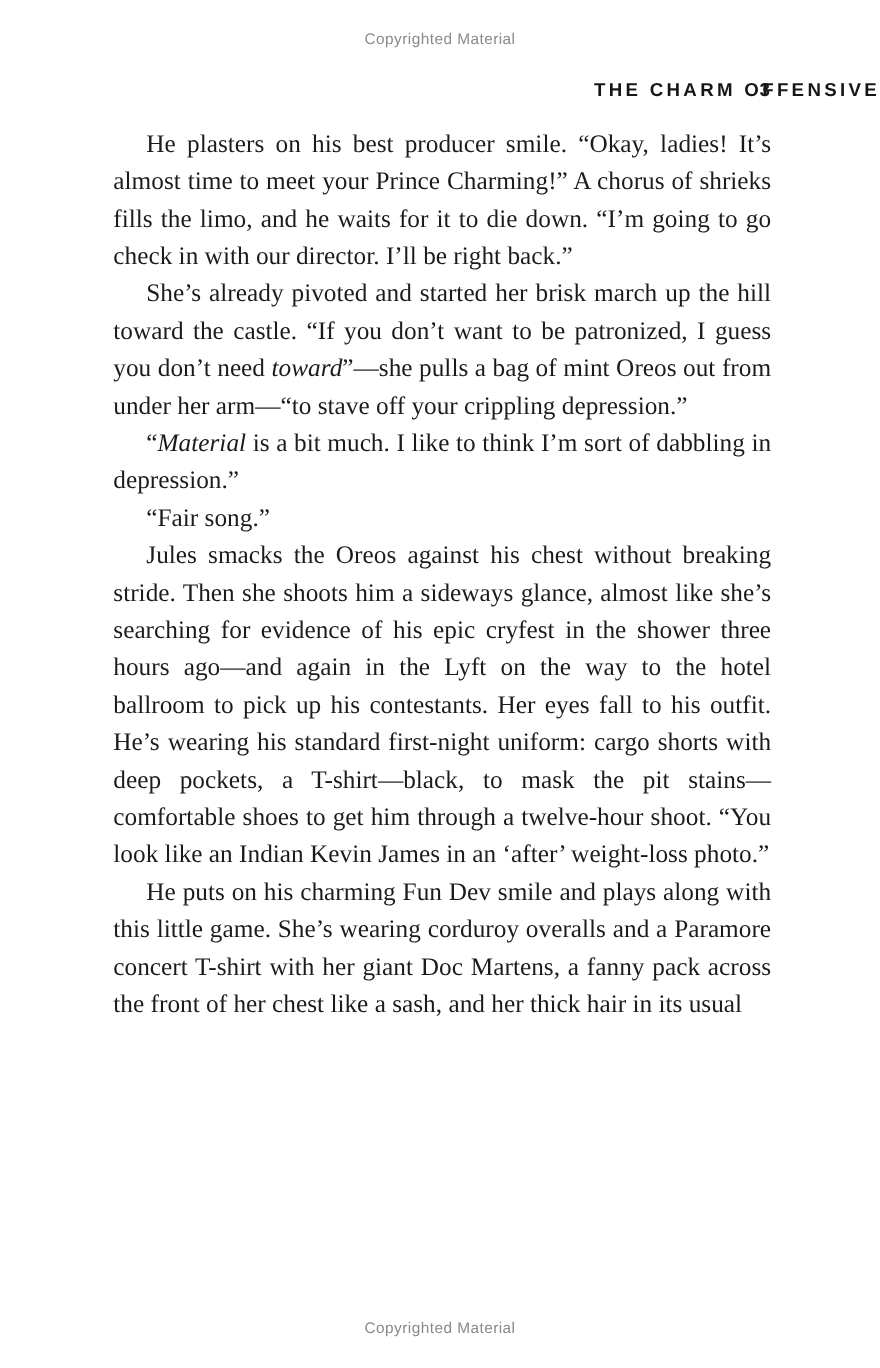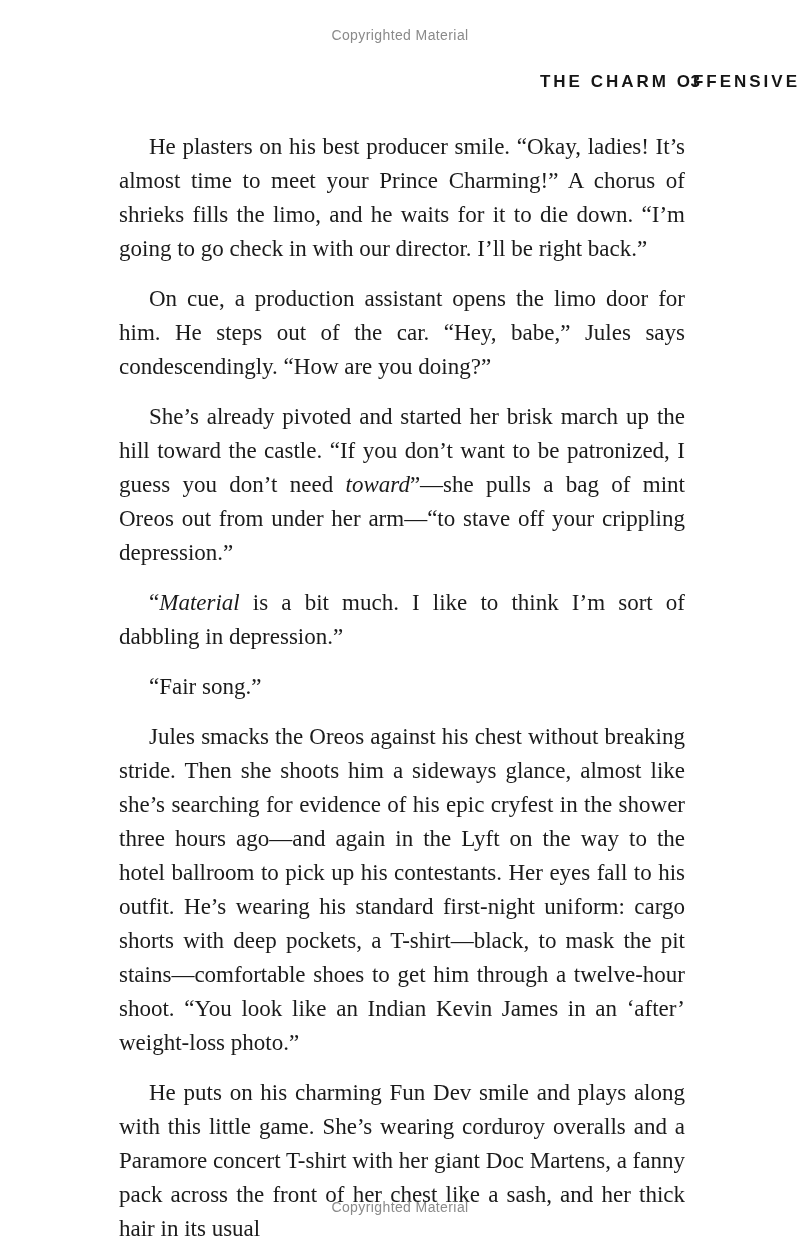--- a/index.html
+++ b/index.html
@@ -59,7 +59,7 @@
     text-align: justify;
   }
   .body-text p {
-    margin: 16px;
+    margin: 0;
     text-indent: 30px;
   }
   .body-text em {

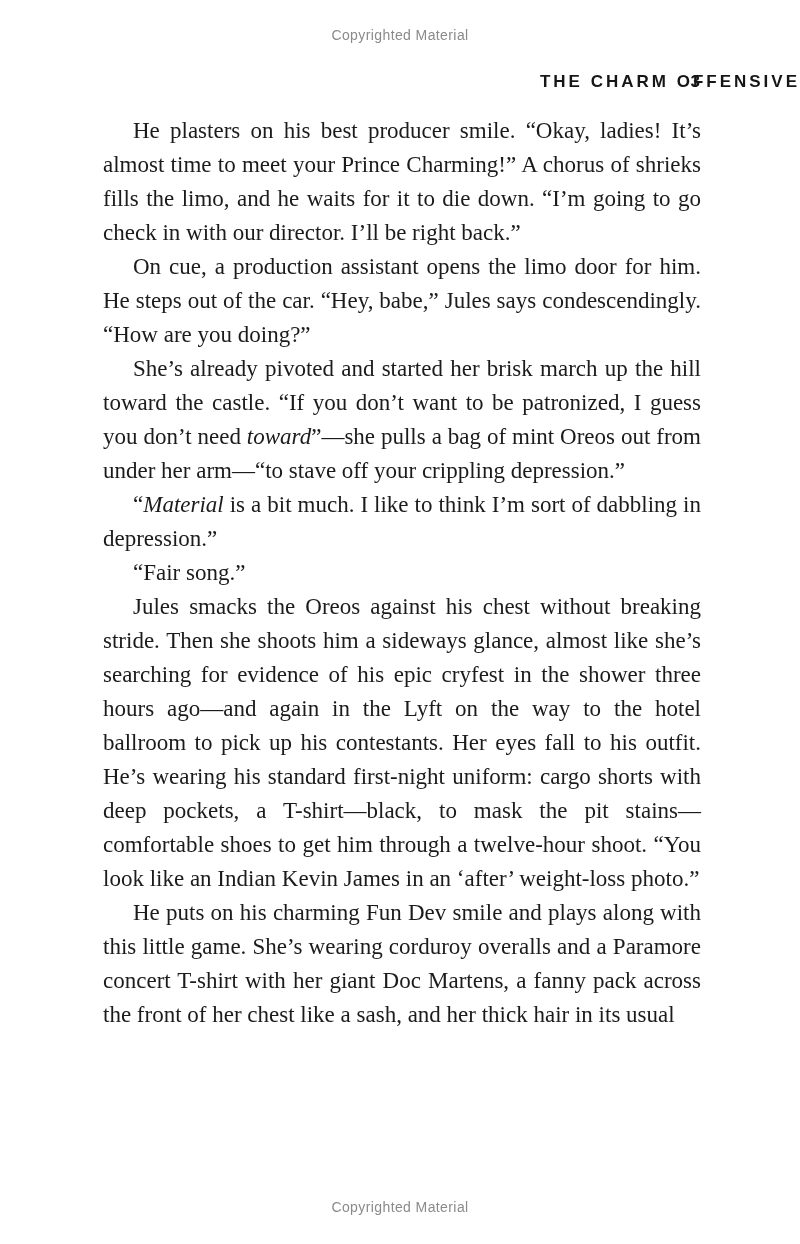--- a/index.html
+++ b/index.html
@@ -79,7 +79,6 @@
 
   <div class="body-text">
       <p><span>He plasters on his best producer smile. “Okay, ladies! It’s almost time to meet your Prince Charming!” A chorus of shrieks fills the limo, and he waits for it to die down. “I’m going to go check in with our director. I’ll be right back.”</span></p>
-      <p><span>On cue, a production assistant opens the limo door for him. He steps out of the car. “Hey, babe,” Jules says condescendingly. “How are you doing?”</span></p>
       <p><span>She’s already pivoted and started her brisk march up the hill toward the castle. “If you don’t want to be patronized, I guess you don’t need </span><em>toward</em><span>”—she pulls a bag of mint Oreos out from under her arm—“to stave off your crippling depression.”</span></p>
       <p><span>“</span><em>Material</em><span> is a bit much. I like to think I’m sort of dabbling in depression.”</span></p>
       <p><span>“Fair song.”</span></p>

